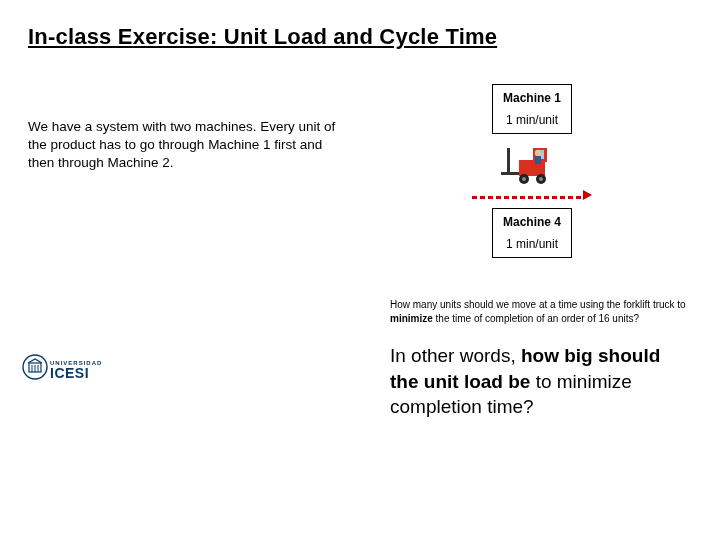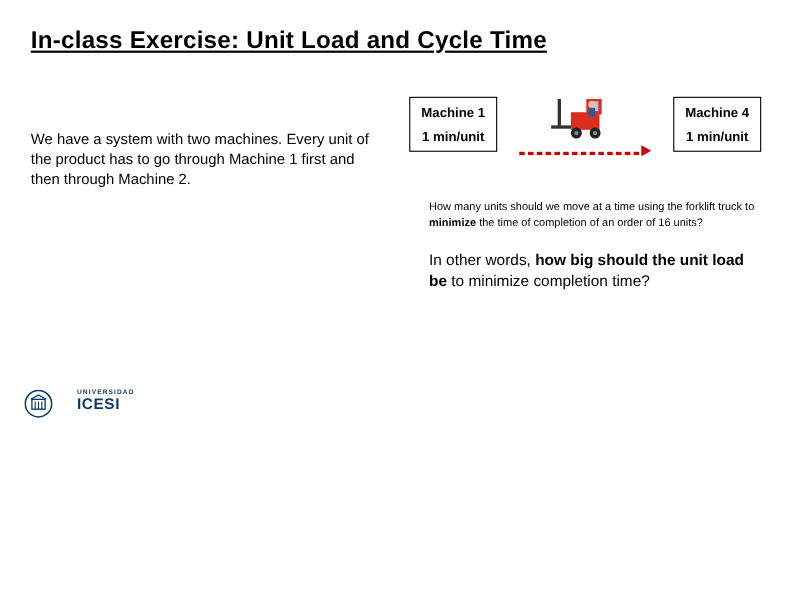--- a/index.html
+++ b/index.html
@@ -10,7 +10,7 @@
   .left { flex: 0 0 320px; font-size: 13.5px; line-height: 1.35; margin-top: 40px; }
   .left p { margin-bottom: 28px; }
   .right { flex: 1; }
-  .diagram { display: flex; align-items: center; justify-content: space-between; gap: 8px; margin-top: 6px; margin-bottom: 40px; }
+  .diagram { display: flex; align-items: center; justify-content: space-between; gap: 8px; margin-top: 6px; margin-bottom: 40px; flex-direction: column; }
   .mbox { border: 1px solid #000; font-size: 12px; font-weight: bold; text-align: center; display: flex; flex-direction: column; }
   .mbox .mname { padding: 6px 10px 4px; }
   .mbox .mrate { padding: 4px 10px 6px; font-weight: bold; }

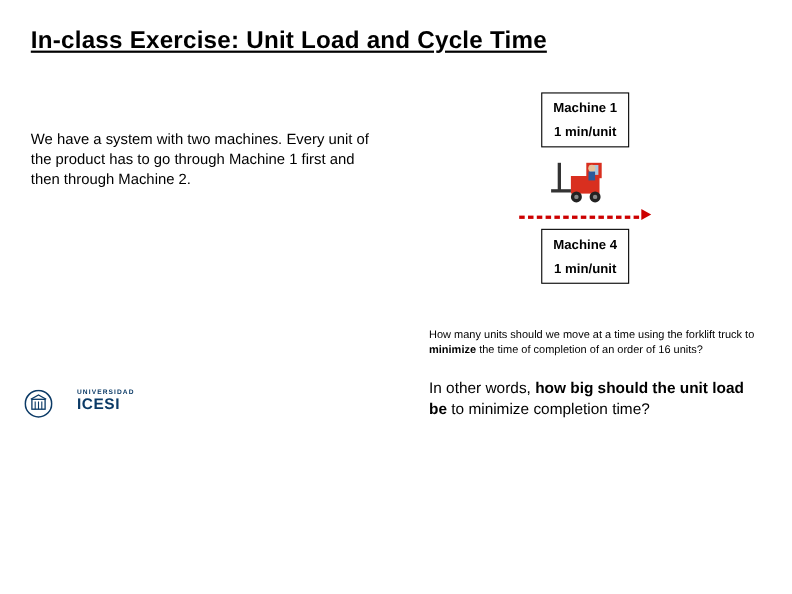--- a/index.html
+++ b/index.html
@@ -13,7 +13,7 @@
   .diagram { display: flex; align-items: center; justify-content: space-between; gap: 8px; margin-top: 6px; margin-bottom: 40px; flex-direction: column; }
   .mbox { border: 1px solid #000; font-size: 12px; font-weight: bold; text-align: center; display: flex; flex-direction: column; }
   .mbox .mname { padding: 6px 10px 4px; }
-  .mbox .mrate { padding: 4px 10px 6px; font-weight: bold; }
+  .mbox .mrate { padding: 4px 10px 6px; font-weight: normal; }
   .flowcell { flex: 1; display: flex; flex-direction: column; align-items: center; justify-content: center; gap: 2px; }
   .forklift { position: relative; width: 70px; height: 46px; }
   .dots { display: flex; gap: 3px; margin-top: 4px; }

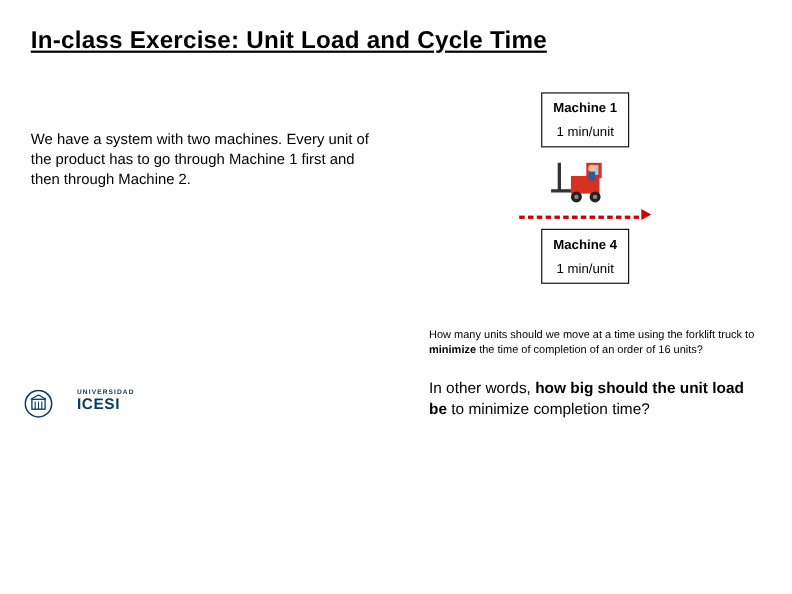--- a/index.html
+++ b/index.html
@@ -21,7 +21,7 @@
   .arrowrow { display: flex; align-items: center; }
   .arrowhead { width: 0; height: 0; border-top: 5px solid transparent; border-bottom: 5px solid transparent; border-left: 9px solid #c00; margin-left: 2px; }
   .question { font-size: 10px; line-height: 1.35; margin-left: 18px; margin-bottom: 18px; }
-  .followup { font-size: 14px; line-height: 1.35; margin-left: 18px; }
+  .followup { font-size: 19px; line-height: 1.35; margin-left: 18px; }
   b { font-weight: bold; }
   .logo { position: absolute; left: 22px; bottom: 16px; display: flex; align-items: flex-start; gap: 22px; }
   .logo-icon { width: 26px; height: 26px; }

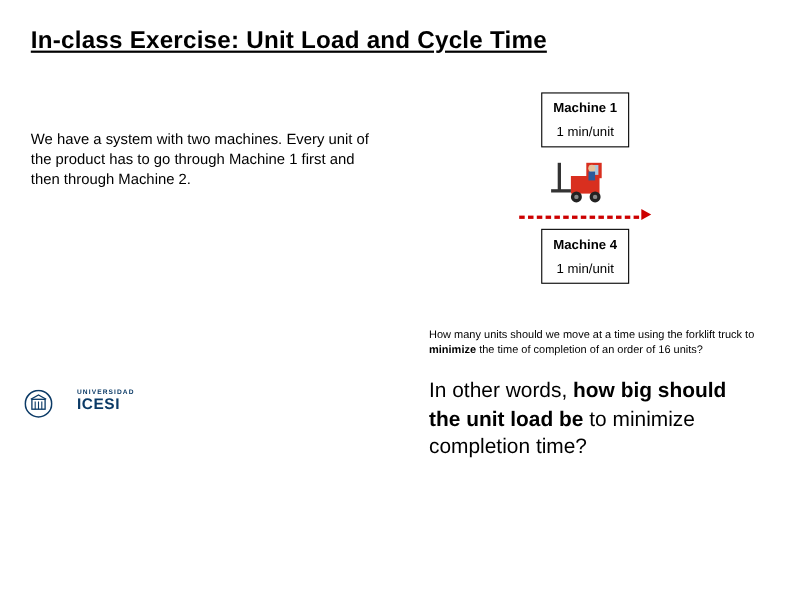--- a/index.html
+++ b/index.html
@@ -23,7 +23,7 @@
   .question { font-size: 10px; line-height: 1.35; margin-left: 18px; margin-bottom: 18px; }
   .followup { font-size: 19px; line-height: 1.35; margin-left: 18px; }
   b { font-weight: bold; }
-  .logo { position: absolute; left: 22px; bottom: 16px; display: flex; align-items: flex-start; gap: 22px; }
+  .logo { position: absolute; left: 22px; bottom: 16px; display: flex; align-items: flex-end; gap: 2px; }
   .logo-icon { width: 26px; height: 26px; }
   .logo-text { display: flex; flex-direction: column; line-height: 1; }
   .logo-uni { font-size: 6px; letter-spacing: 1px; color: #0b3a66; font-weight: bold; }

